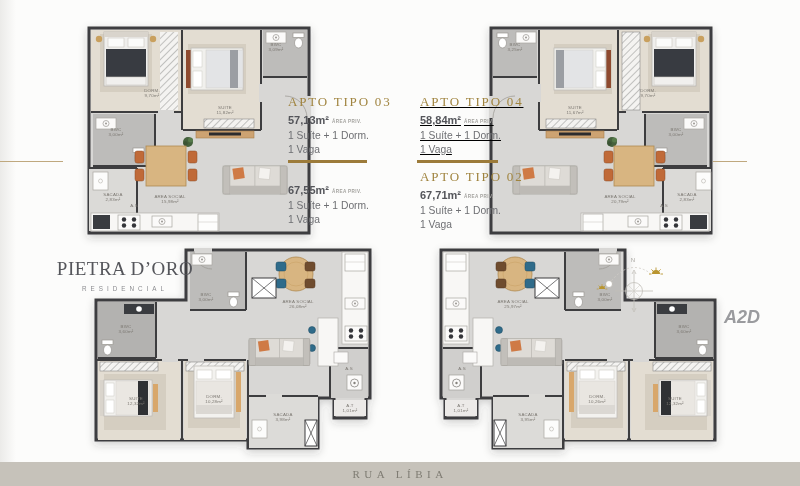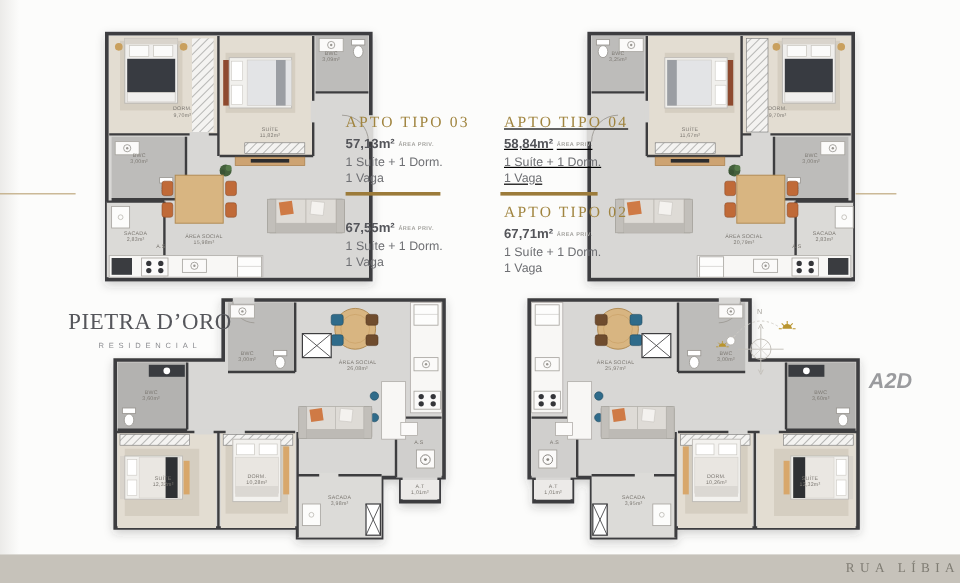--- a/index.html
+++ b/index.html
@@ -28,7 +28,7 @@
   .partner{position:absolute;left:704px;top:262px;width:76px;text-align:center;
            font-weight:bold;font-style:italic;font-size:18px;color:#9a9b9e;margin-top:45px;}
 
-  .footer{position:absolute;left:0;top:462px;width:800px;height:24px;background:#c6c2ba;text-align:right;}
+  .footer{position:absolute;left:0;top:462px;width:800px;height:24px;background:#c6c2ba;text-align:center;}
   .footer-text{font-family:"Liberation Serif",serif;font-size:11px;letter-spacing:4.5px;
                color:#7f7c73;line-height:24px;}
 

